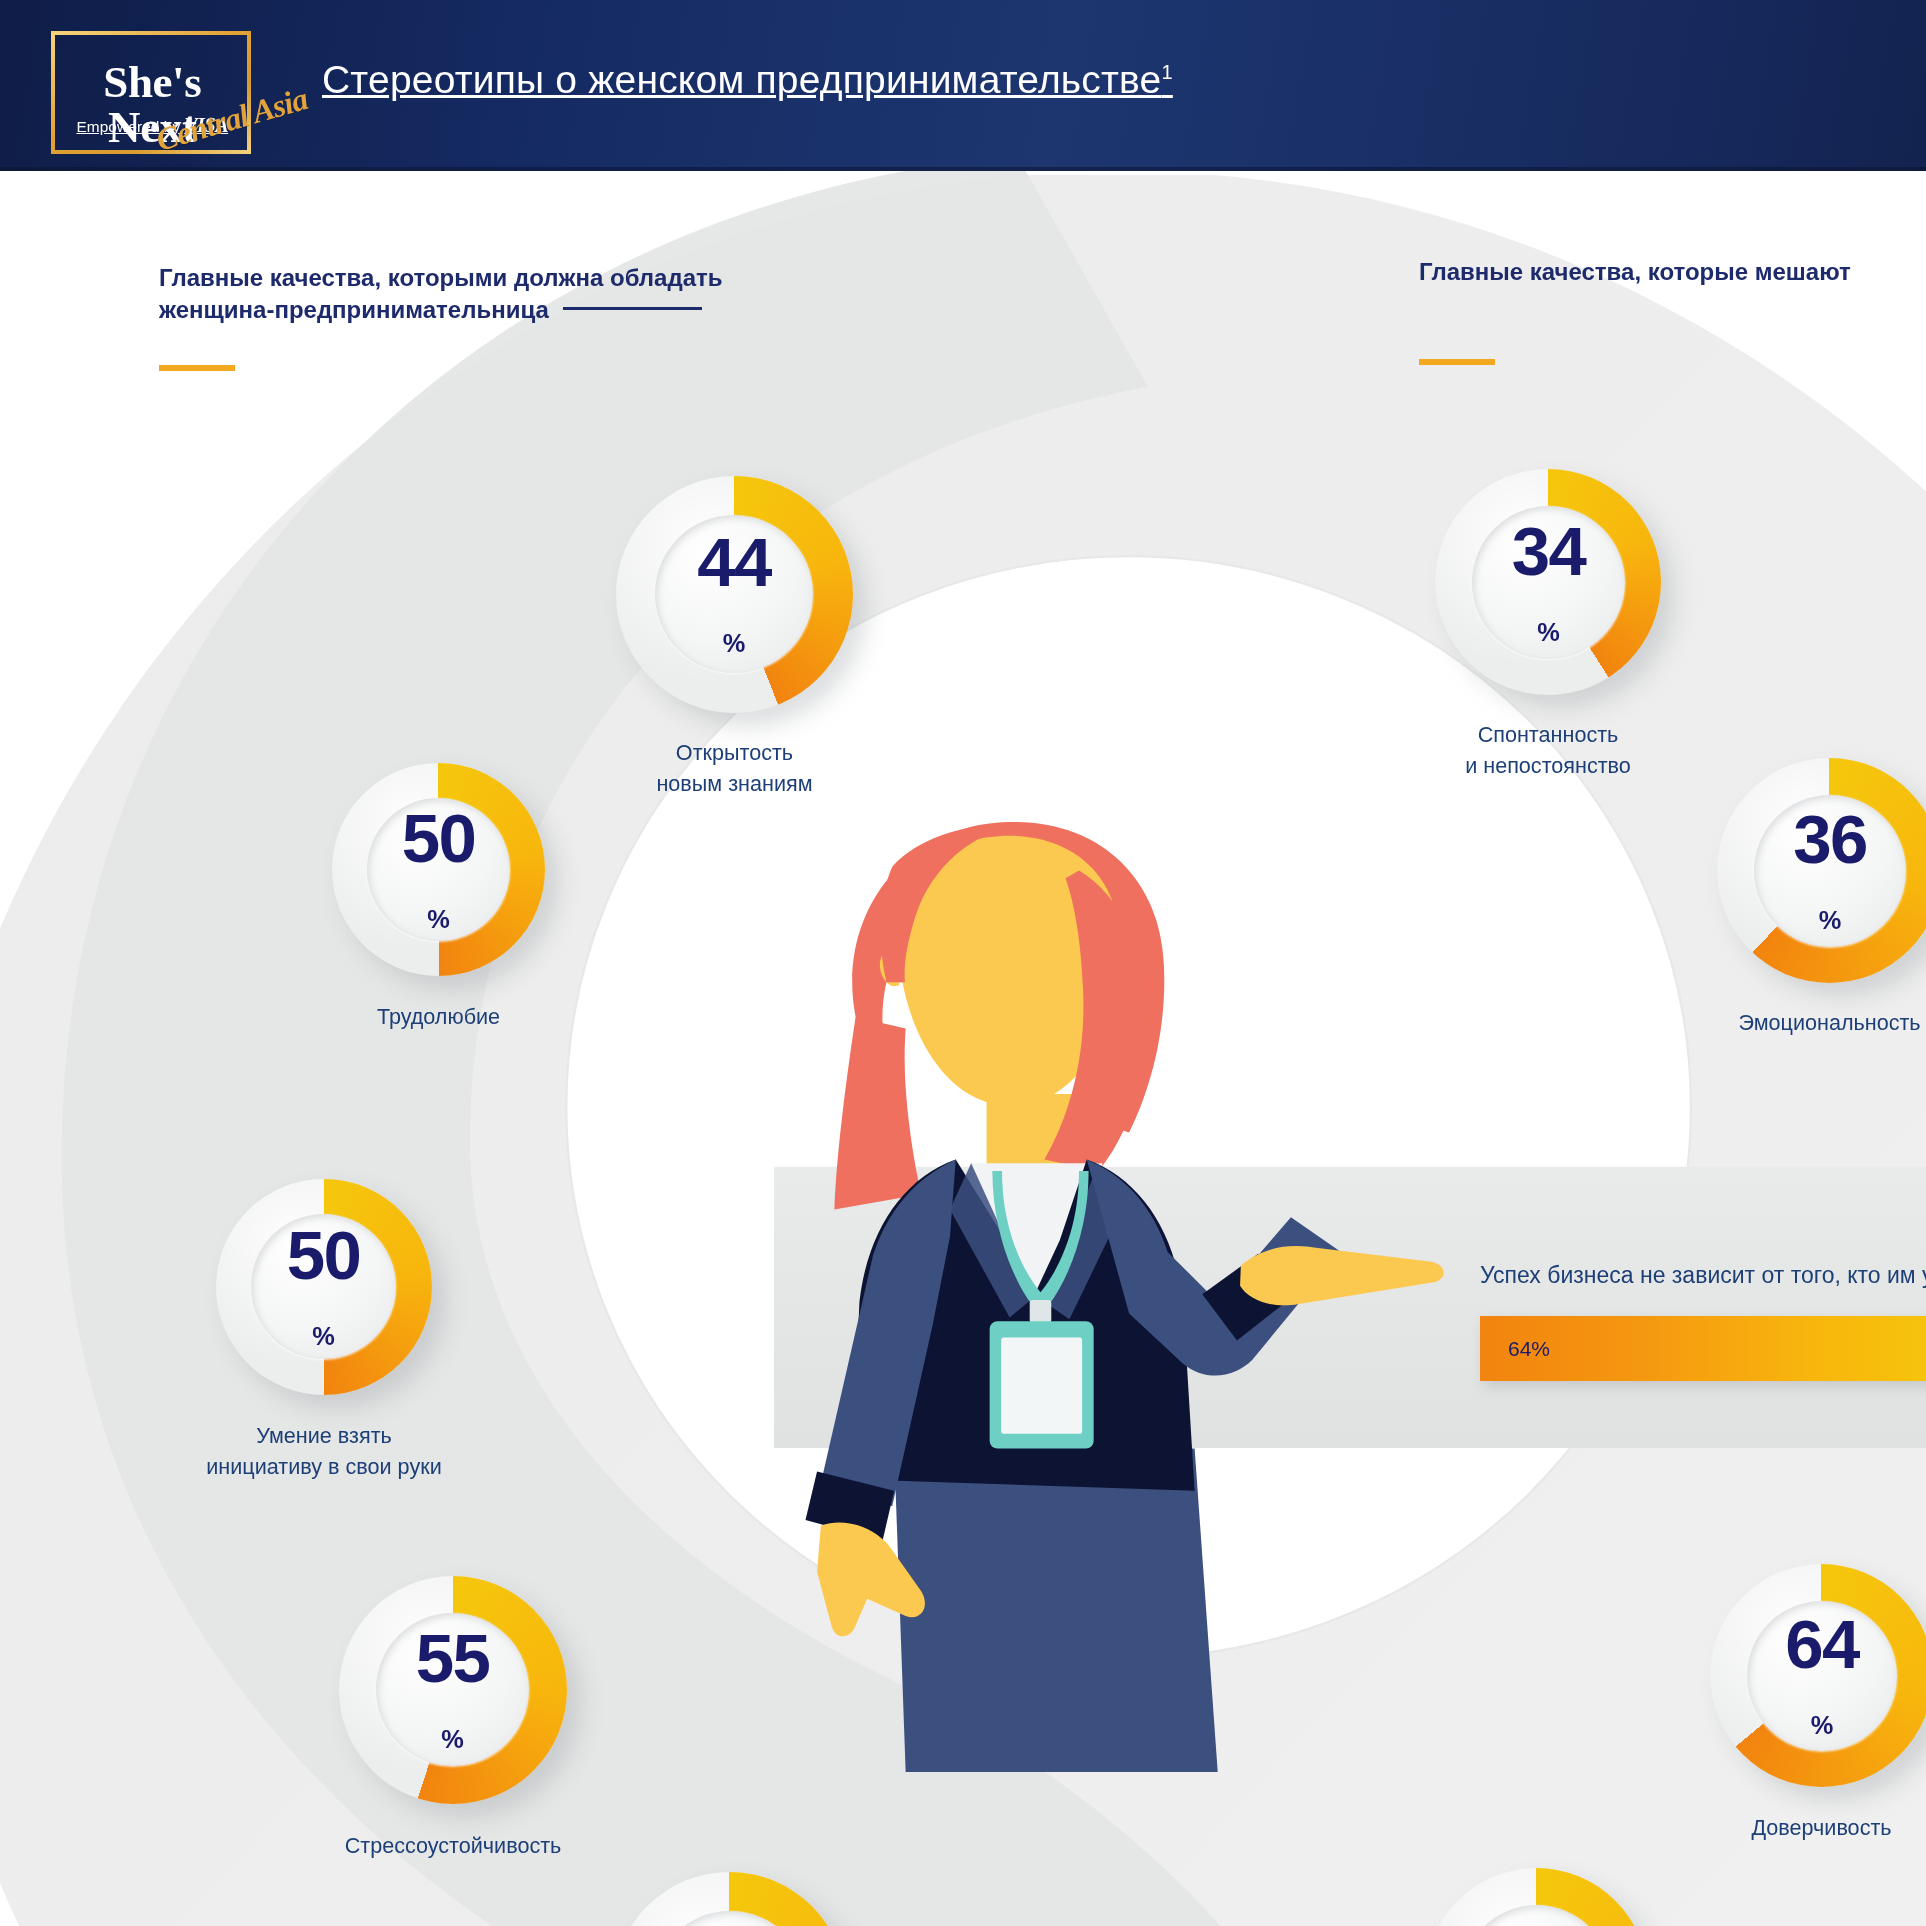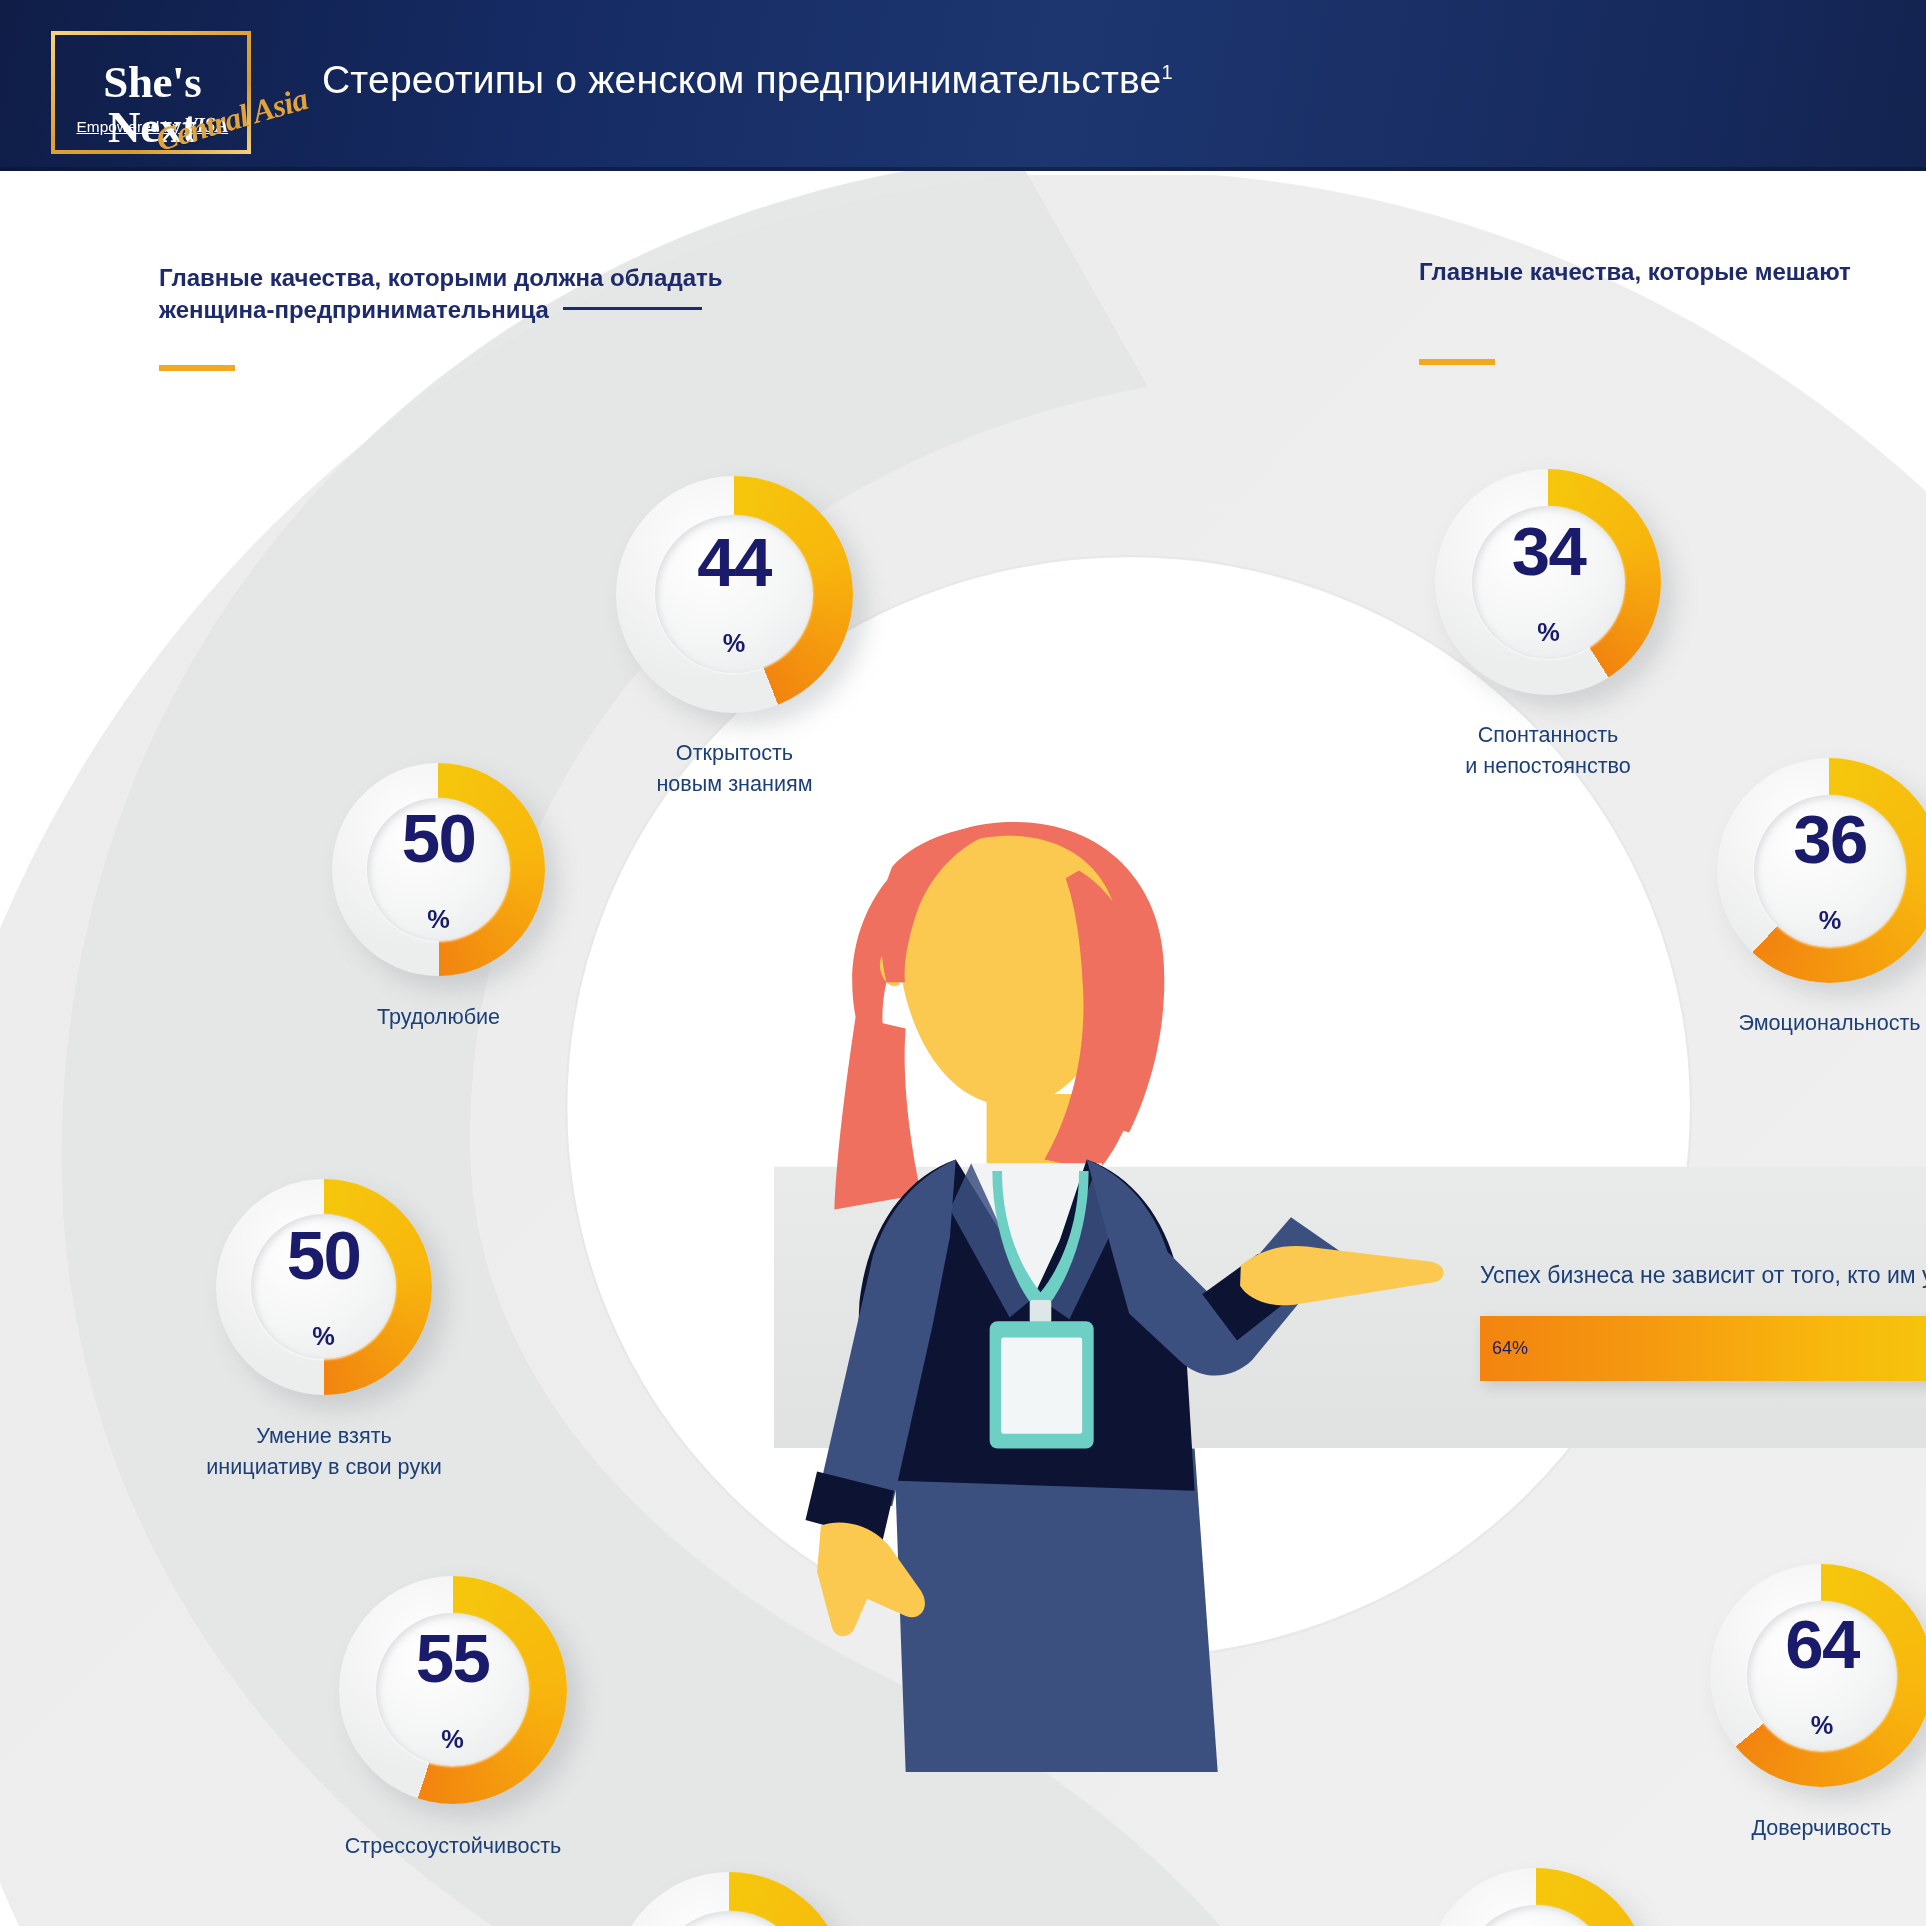--- a/index.html
+++ b/index.html
@@ -60,6 +60,7 @@
     position:absolute; left: 322px; top: 58px;
     font-size: 39px; font-weight:400; color:#ffffff; letter-spacing:0.2px;
     white-space: nowrap;
+    text-decoration: underline;
   }
   .header-title sup { font-size: 20px; vertical-align: super; }
 

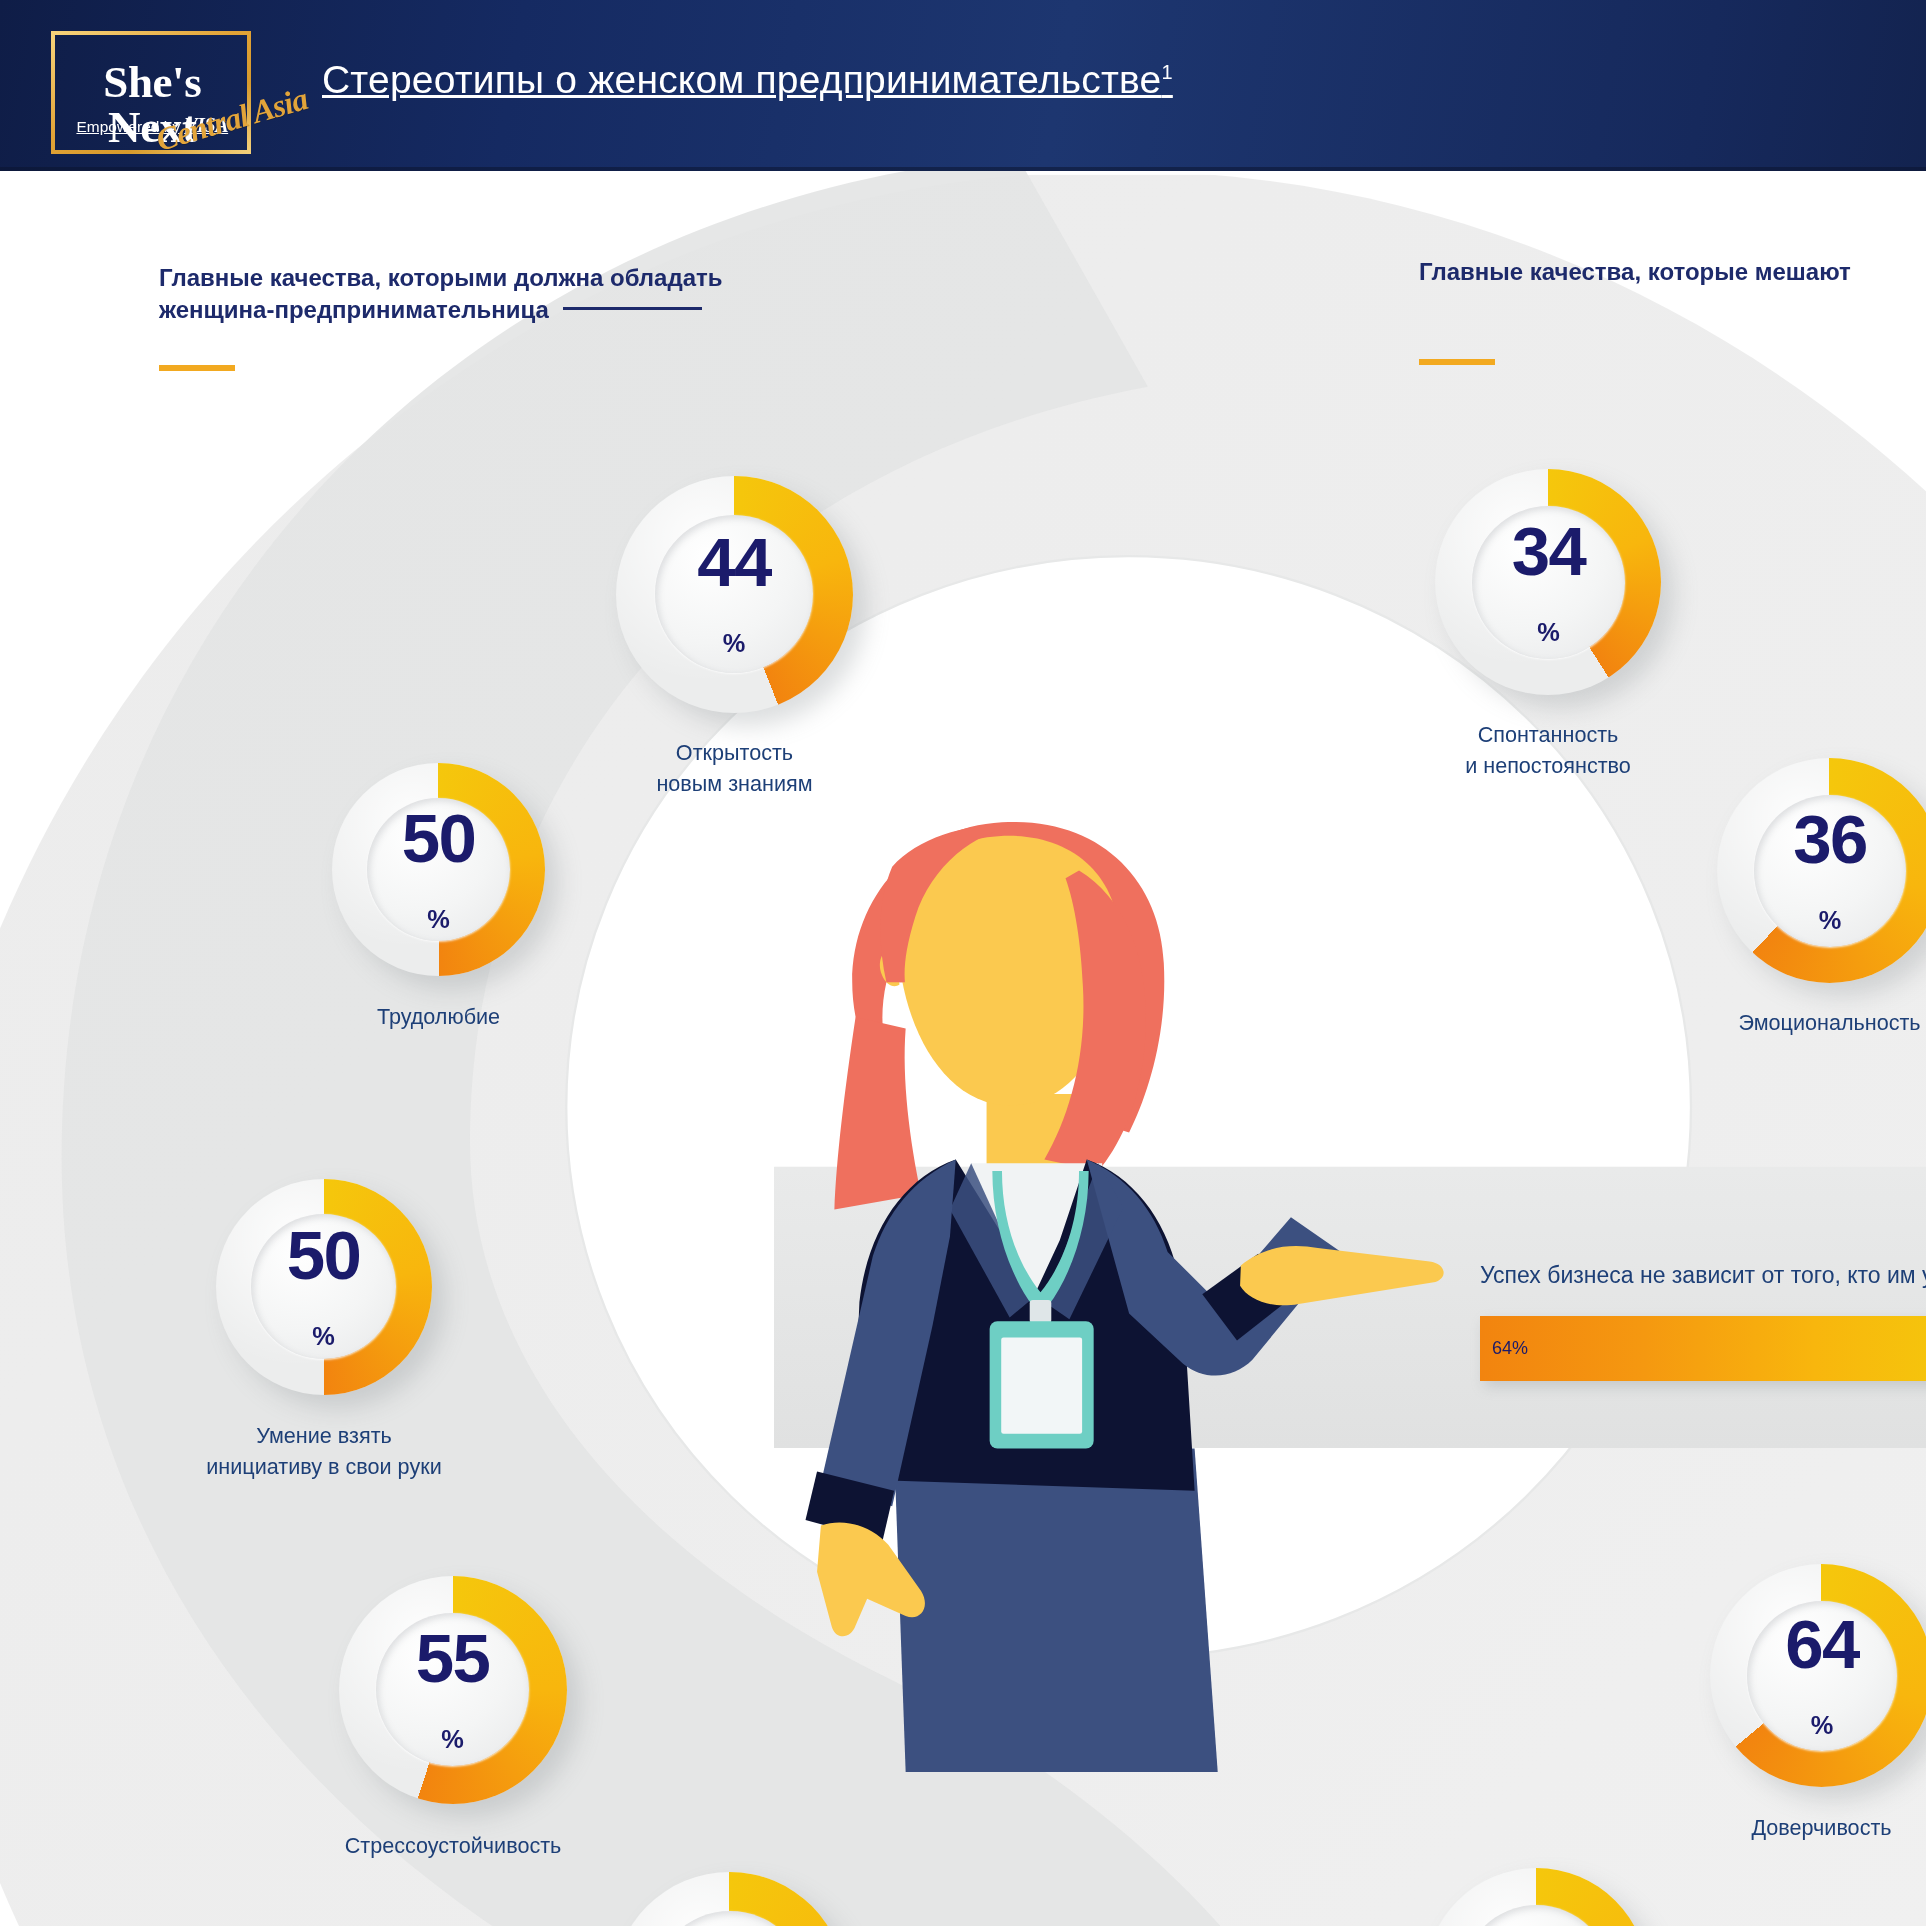--- a/index.html
+++ b/index.html
@@ -133,7 +133,7 @@
     display:flex; align-items:center;
   }
   .progress-label {
-    font-size: 18px; font-weight:400; color:#1b1b6b; margin-left: 12px; white-space:nowrap;
+    font-size: 21px; font-weight:400; color:#1b1b6b; margin-left: 28px; white-space:nowrap;
   }
 
   

